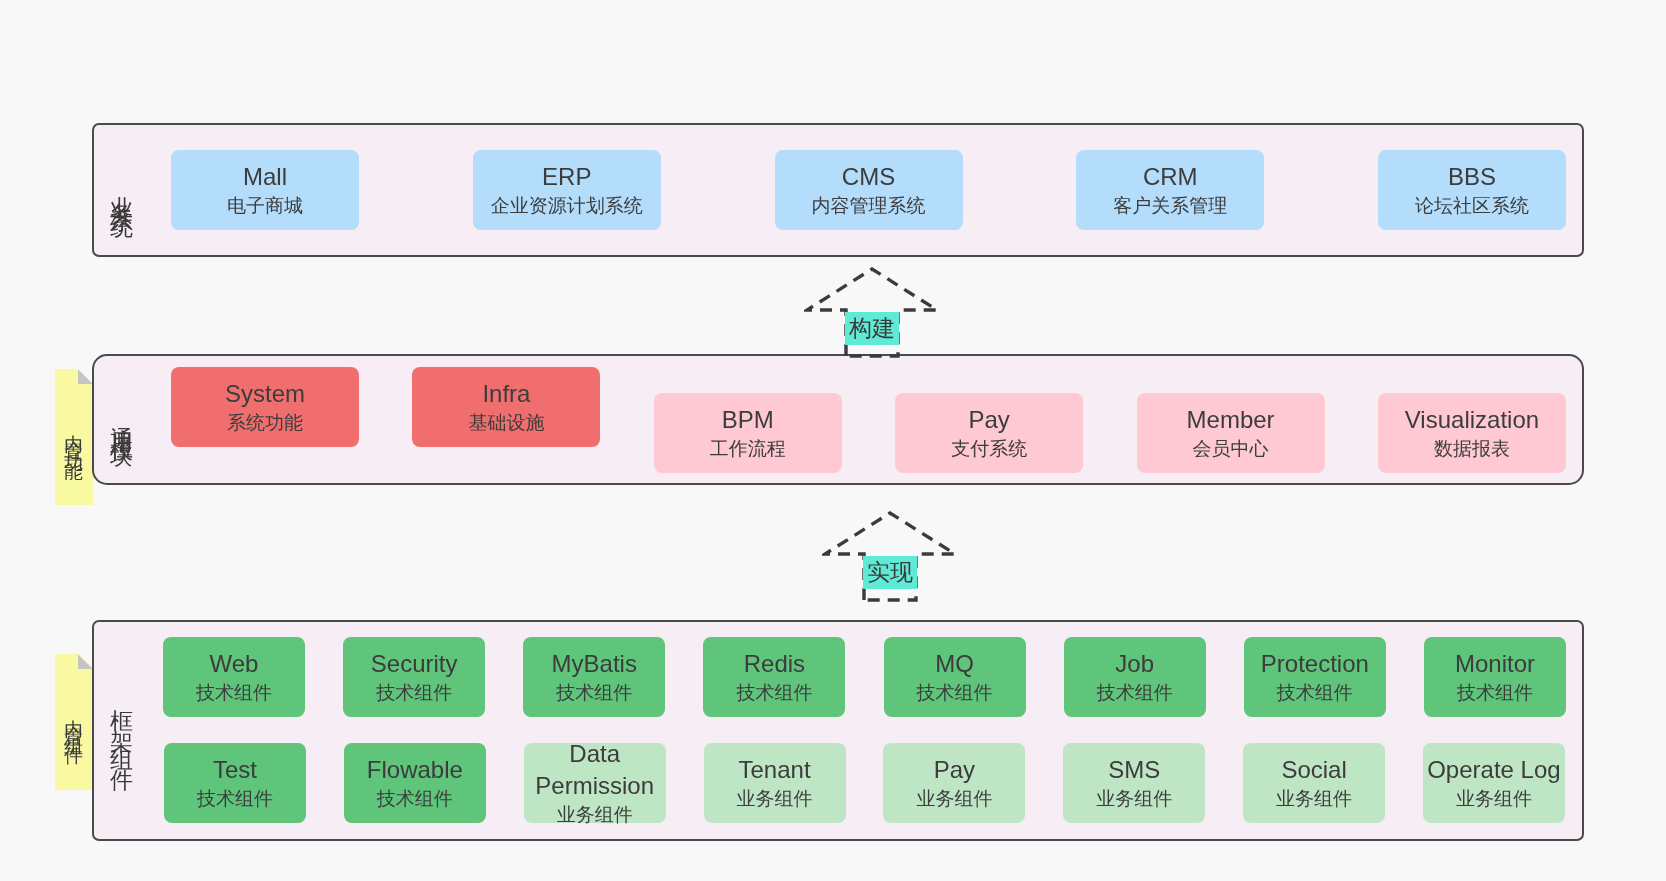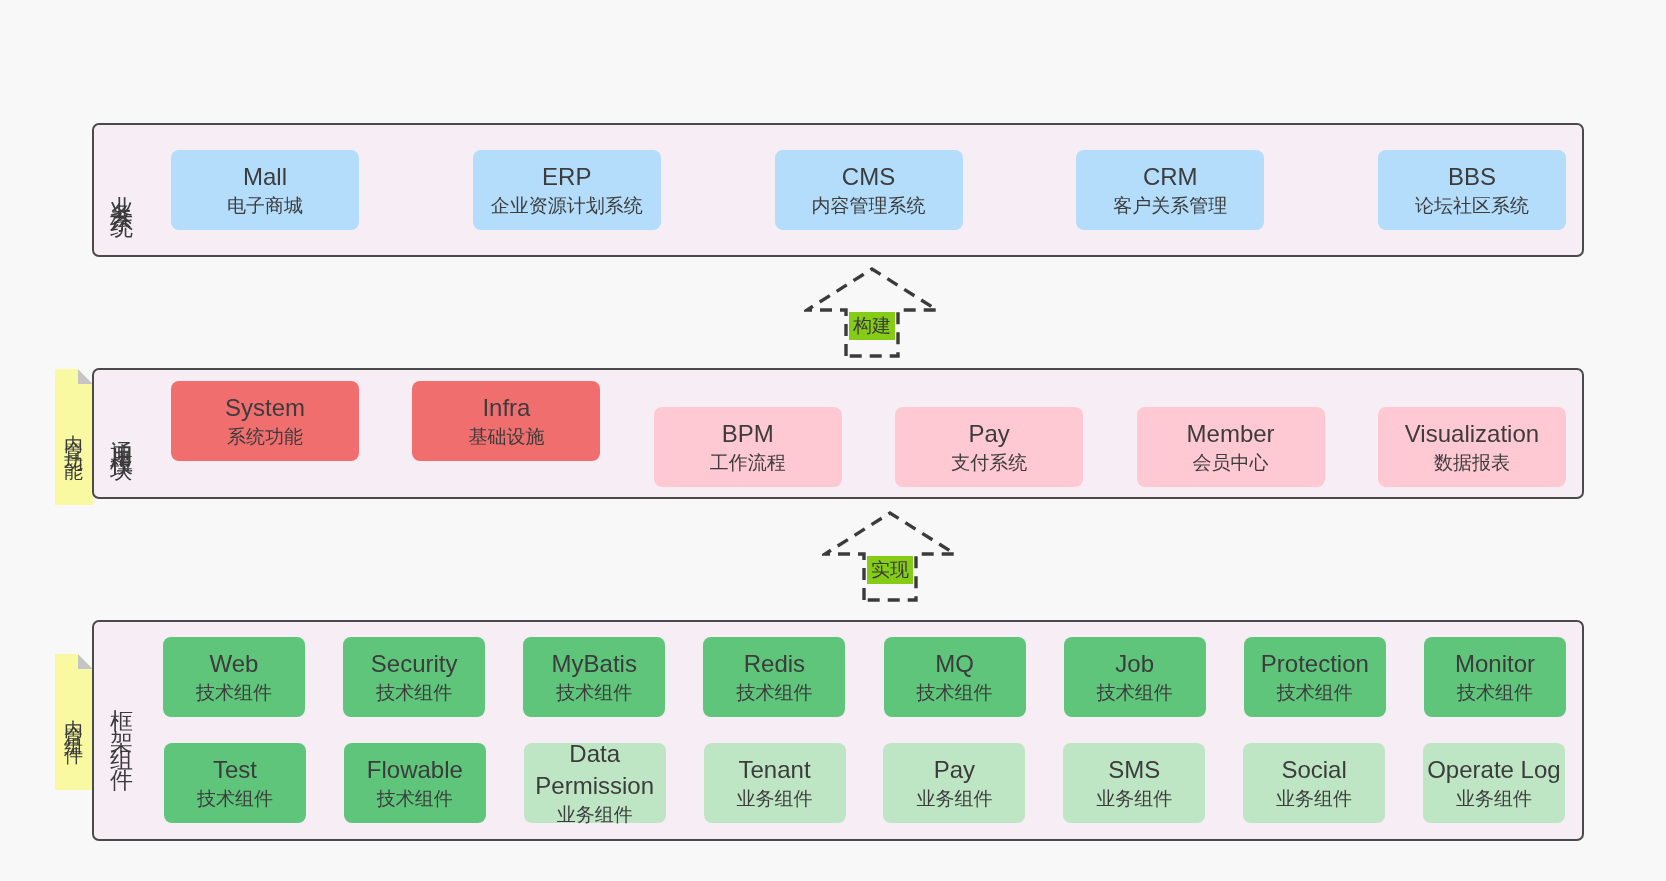--- a/index.html
+++ b/index.html
@@ -87,9 +87,9 @@
   .arrow-label{
     position:absolute;top:46px;left:50%;
     transform:translateX(-50%);
-    background:#84cc16;
+    background:#5eead4;
     padding:1px 4px;
-    font-size:19px;
+    font-size:23px;
     color:#3a3a3a;
     white-space:nowrap;
   }

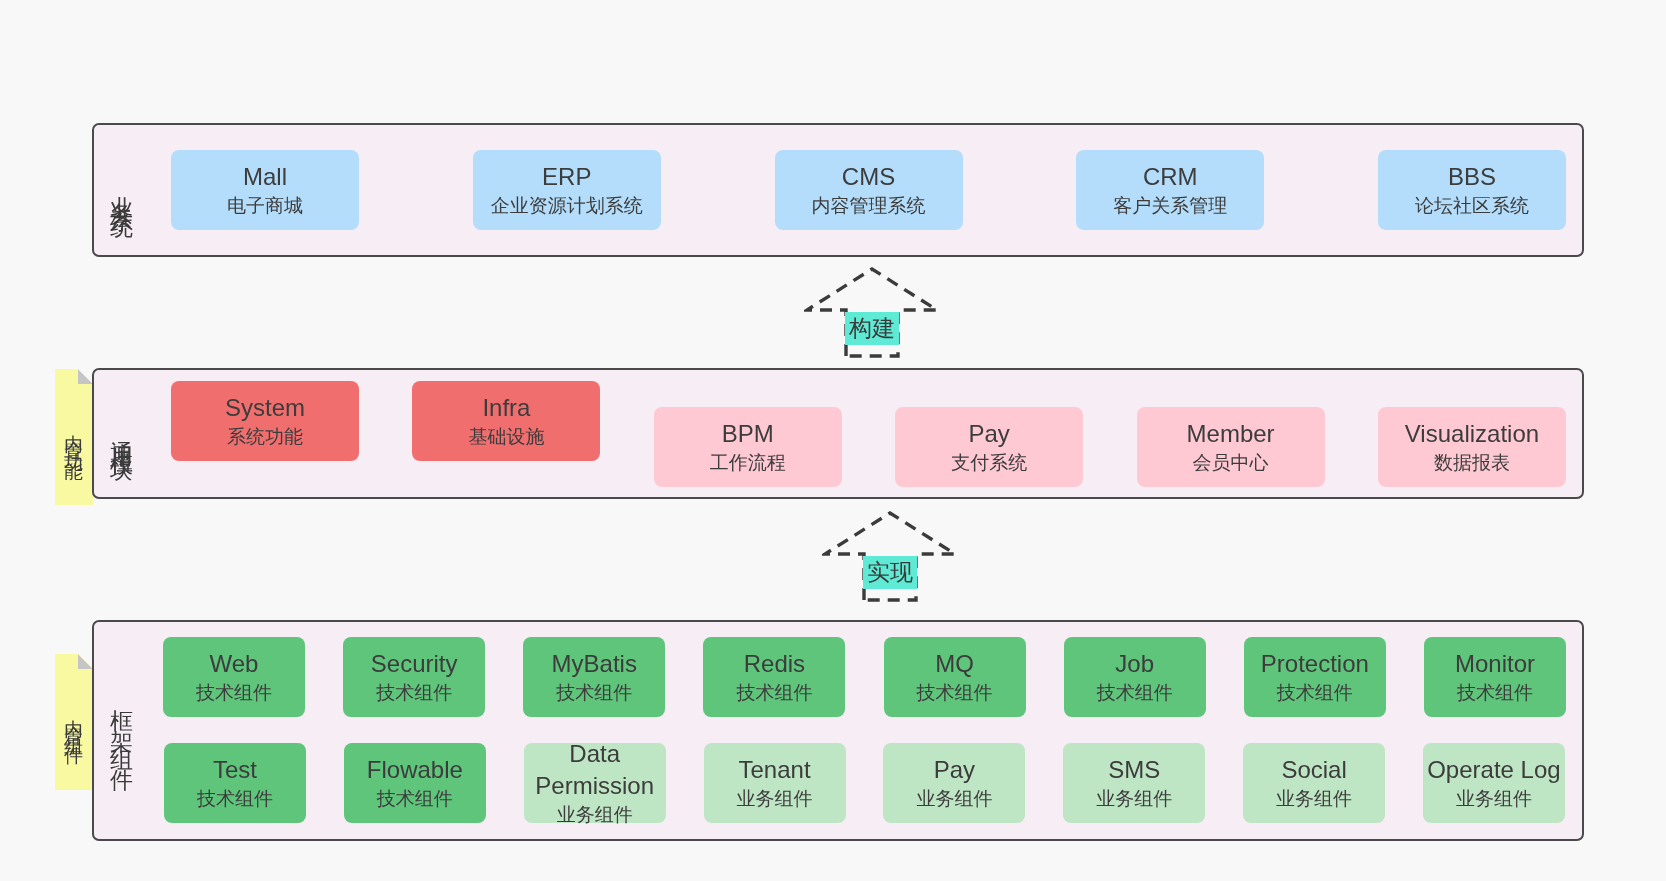--- a/index.html
+++ b/index.html
@@ -137,7 +137,7 @@
     <span class="sticky-text">内置功能</span>
   </div>
 
-  <section class="panel" style="top:368px;height:131px;">
+  <section class="panel" style="top:354px;height:131px;border-radius:15px;">
     <div class="vlabel">通用模块</div>
     <div class="boxrow">
       <div class="box box-6 red">

